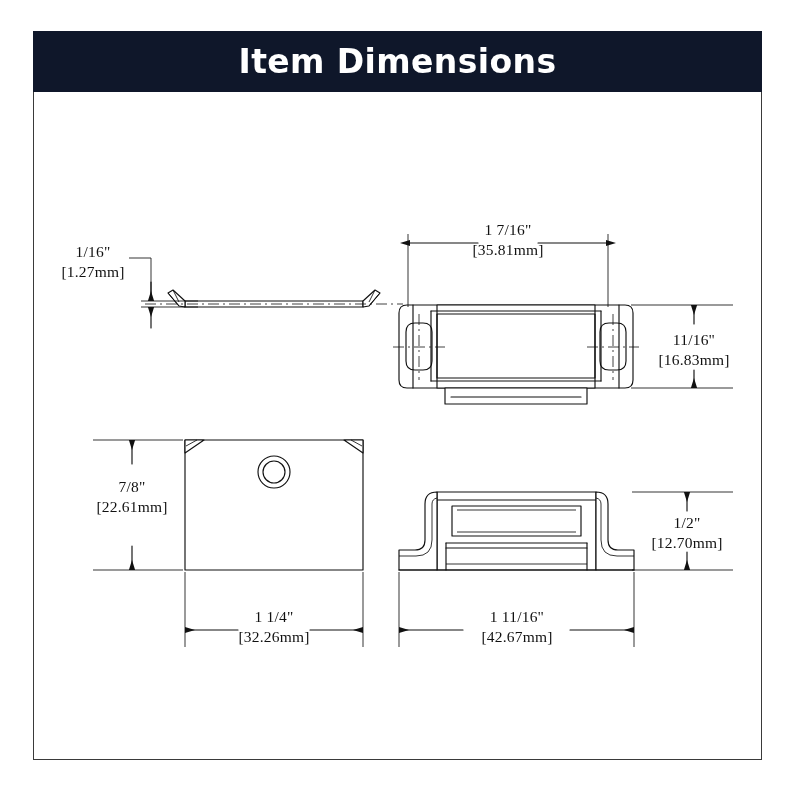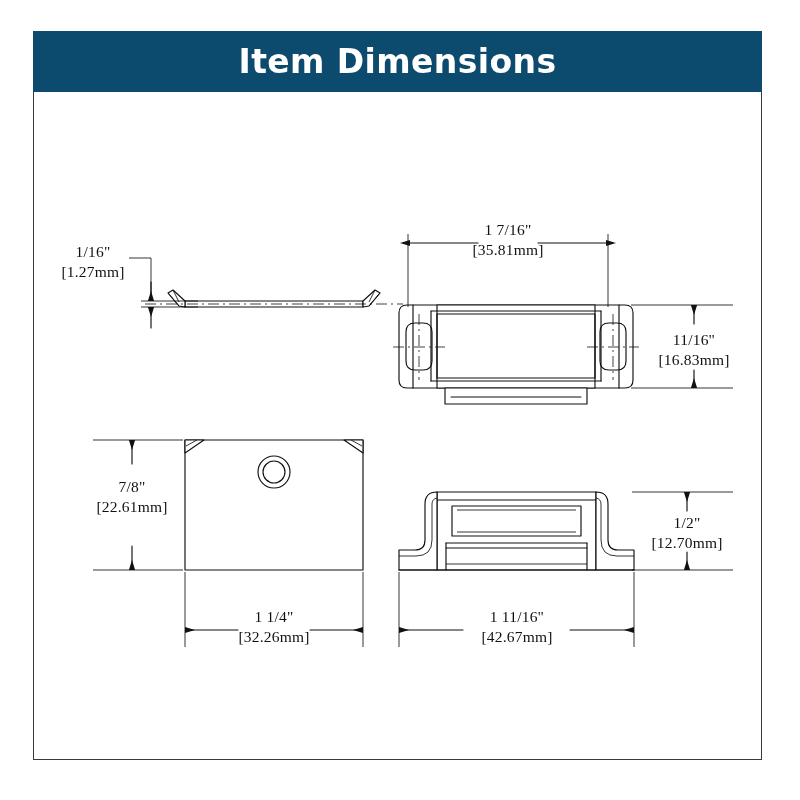--- a/index.html
+++ b/index.html
@@ -35,7 +35,7 @@
     top: 31px;
     width: 729px;
     height: 61px;
-    background: #0c4a6e;
+    background: #0f172a;
     box-sizing: border-box;
     display: flex;
     align-items: center;

